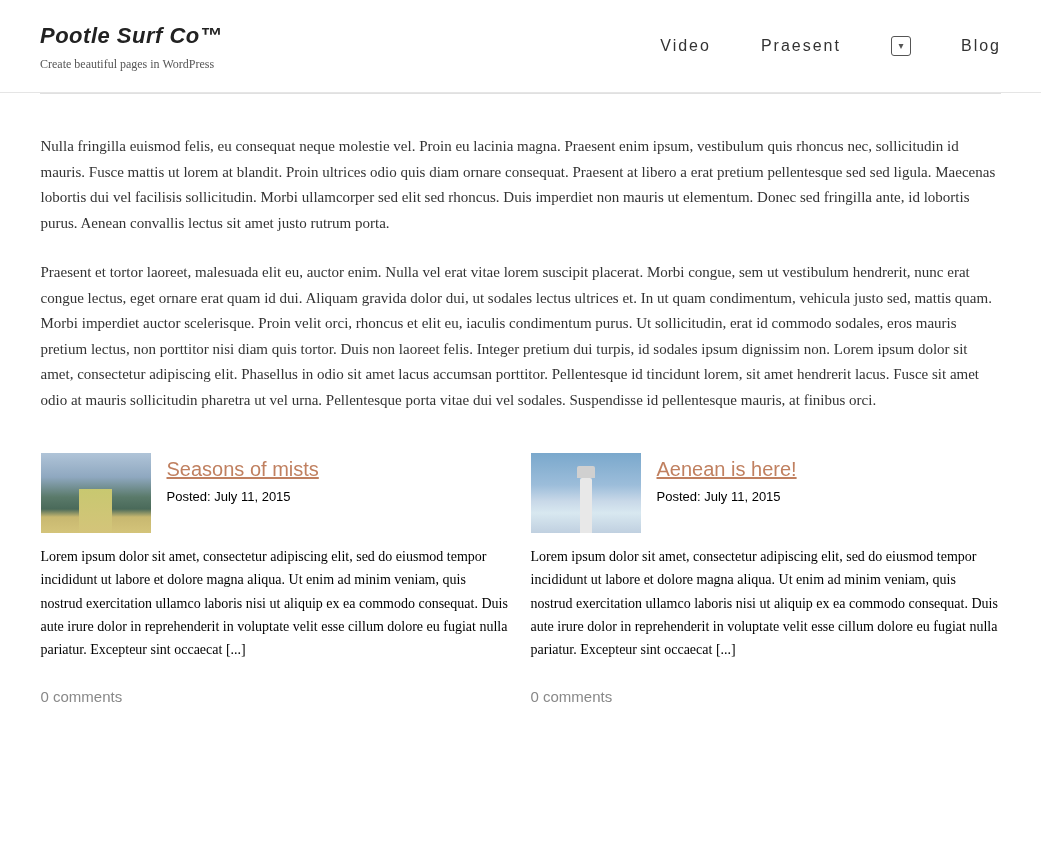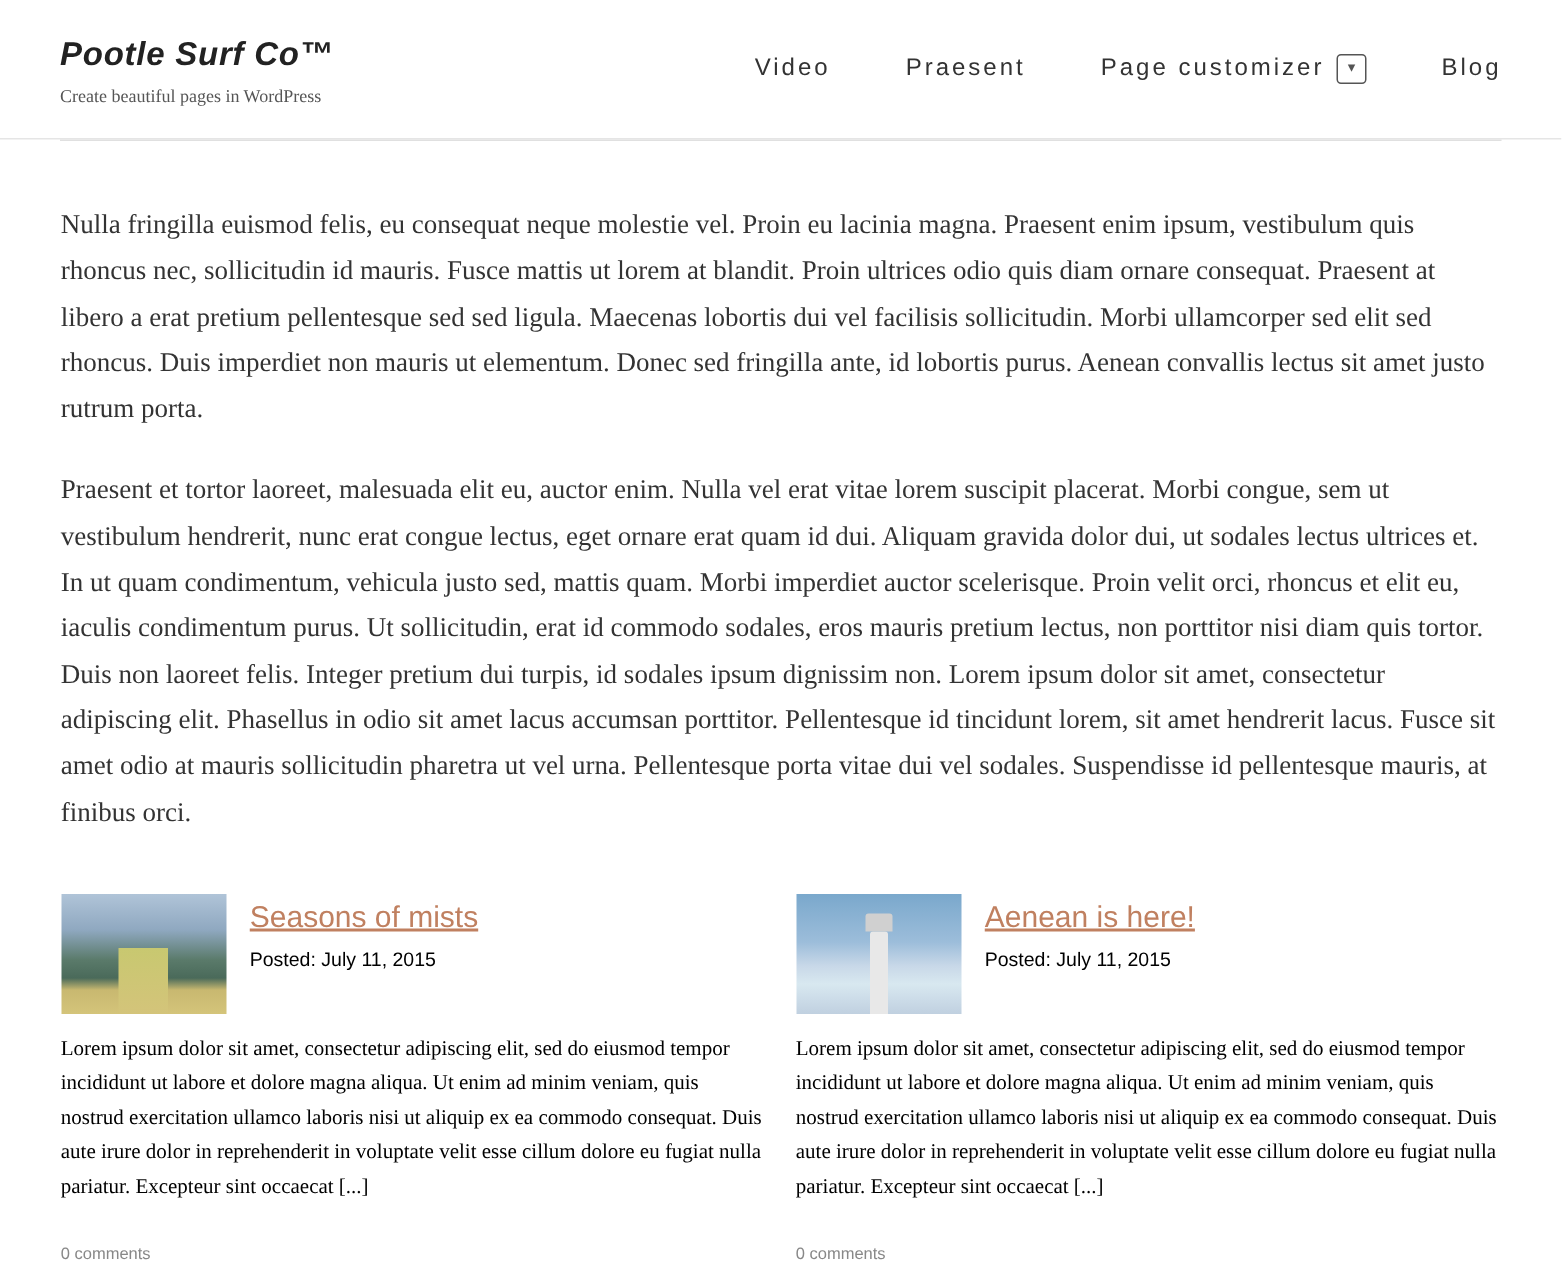--- a/index.html
+++ b/index.html
@@ -223,7 +223,6 @@
     <a href="#">Video</a>
     <a href="#">Praesent</a>
     <span class="nav-item-with-arrow">
-      <a href="#">Page customizer</a>
       <span class="dropdown-arrow">▾</span>
     </span>
     <a href="#">Blog</a>

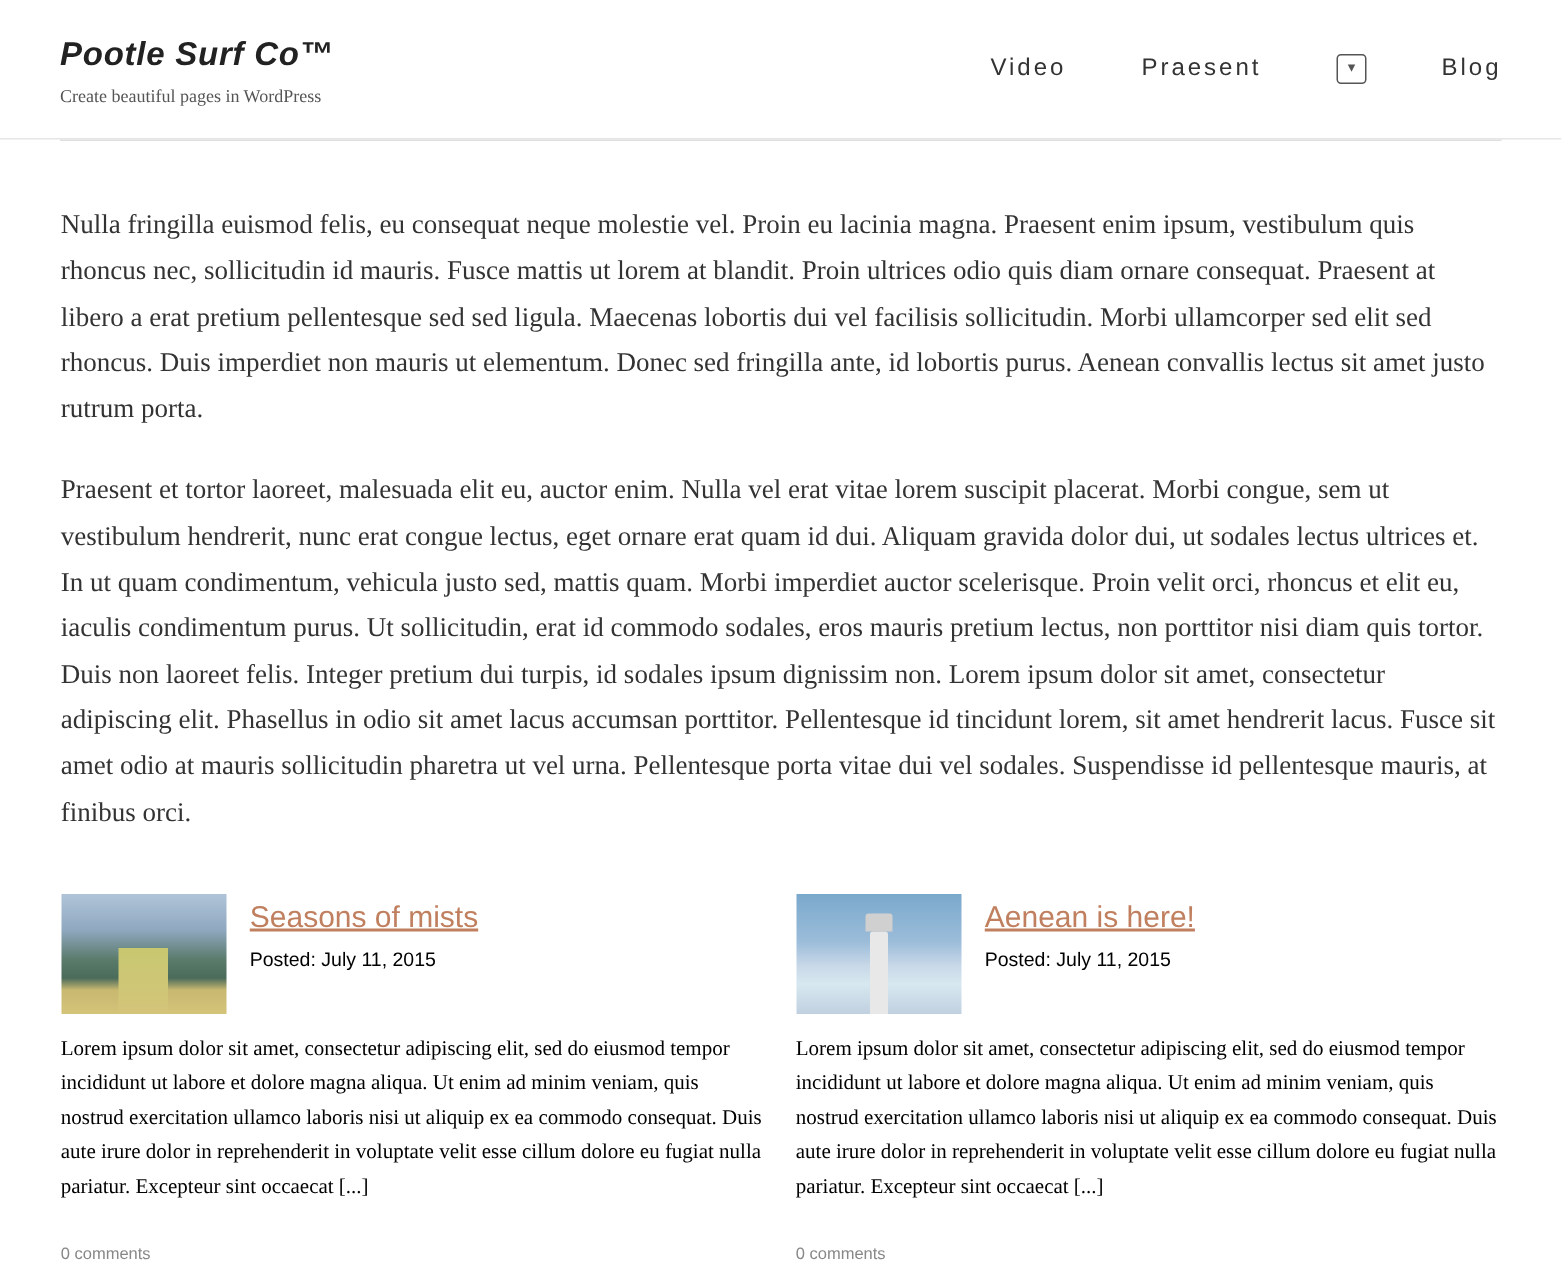--- a/index.html
+++ b/index.html
@@ -77,7 +77,7 @@
 
     .intro-text {
       margin-bottom: 30px;
-      font-size: 18px;
+      font-size: 15px;
       color: #333;
       line-height: 1.7;
     }

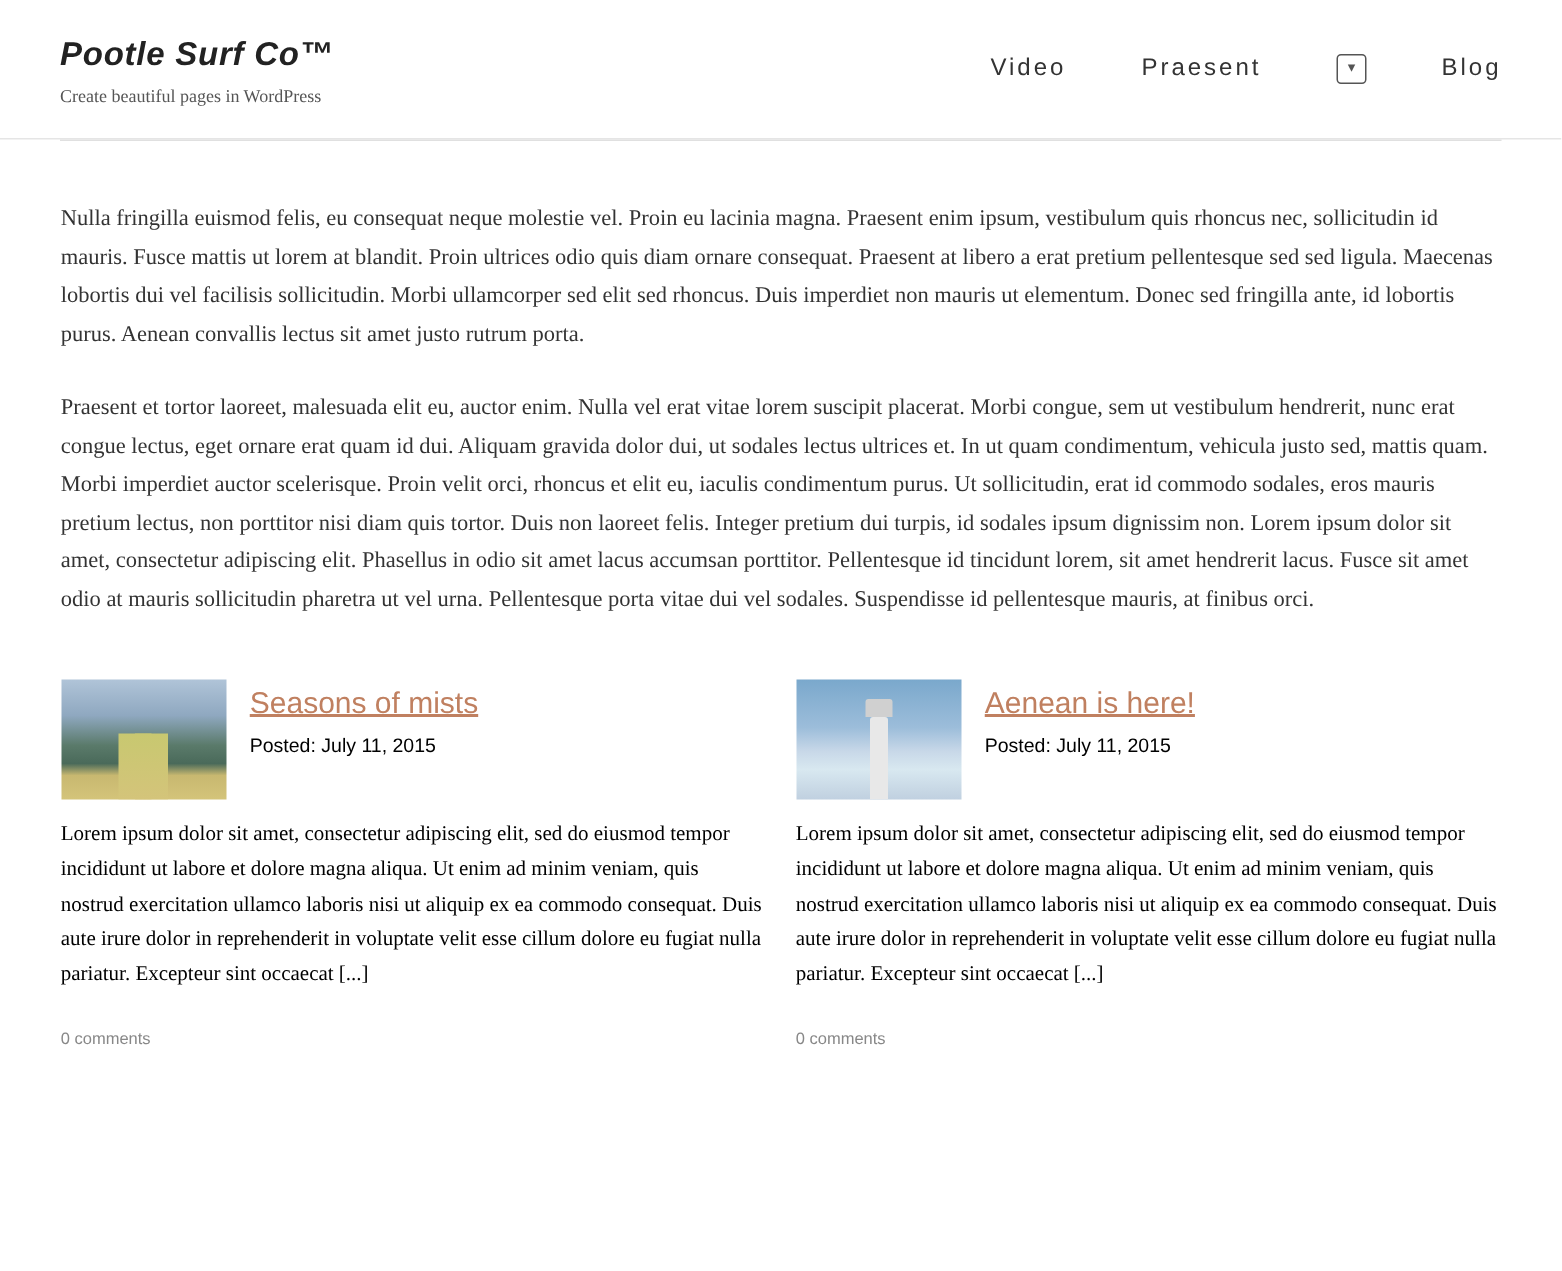--- a/index.html
+++ b/index.html
@@ -199,7 +199,7 @@
 
     .post-comments {
       font-family: Arial, sans-serif;
-      font-size: 11px;
+      font-size: 15px;
       color: #888;
       text-decoration: none;
     }

